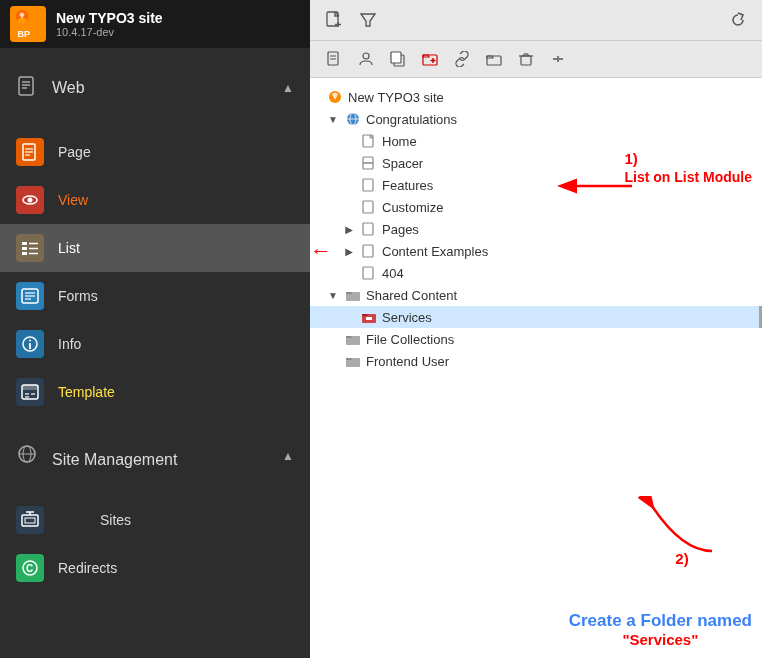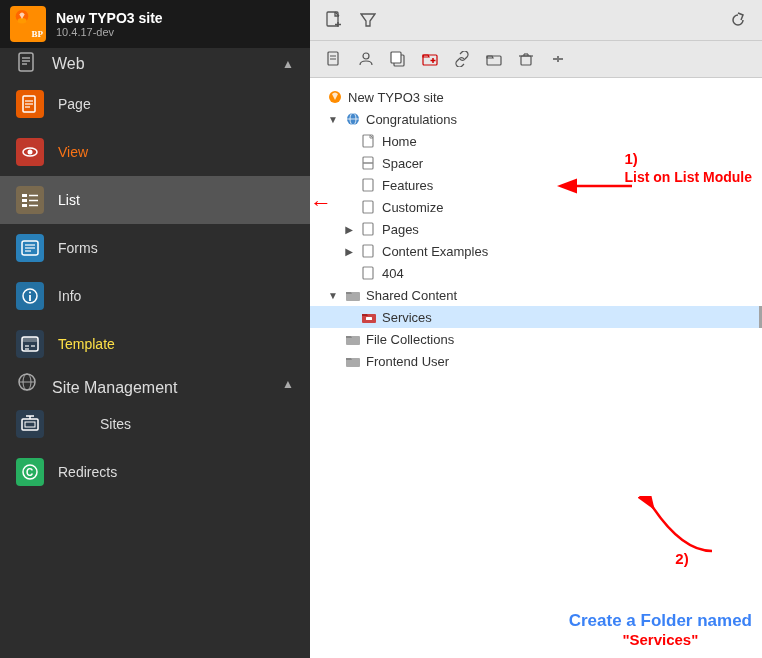--- a/index.html
+++ b/index.html
@@ -11,7 +11,7 @@
     
     .top-bar { background: #1a1a1a; display: flex; align-items: center; padding: 6px 10px; gap: 10px; height: 48px; }
     .top-bar-logo { width: 36px; height: 36px; background: #ff8c00; border-radius: 4px; display: flex; align-items: center; justify-content: center; color: white; font-weight: bold; font-size: 12px; position: relative; }
-    .top-bar-logo .bp-text { position: absolute; bottom: 3px; right: 3px; font-size: 9px; font-weight: bold; color: white; font-family: Liberation Serif, serif; }
+    .top-bar-logo .bp-text { position: absolute; bottom: 3px; right: 16px; font-size: 9px; font-weight: bold; color: white; }
     .top-bar-logo .typo3-icon { position: absolute; top: 3px; left: 3px; width: 18px; height: 18px; }
     .top-bar-title { color: white; }
     .top-bar-title .site-name { font-size: 14px; font-weight: bold; display: block; }

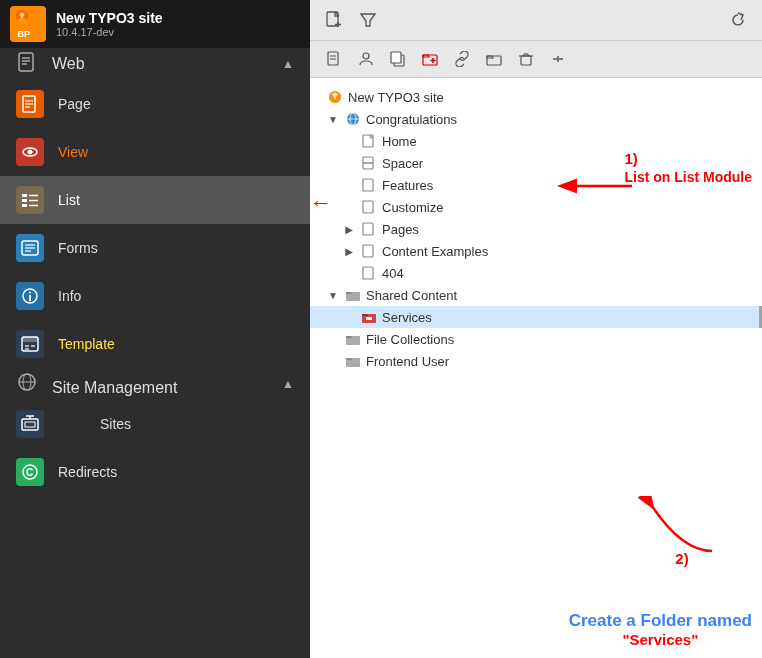--- a/index.html
+++ b/index.html
@@ -19,7 +19,7 @@
 
     
     .nav-group { }
-    .nav-group-header { display: flex; align-items: center; justify-content: space-between; padding: 3px 16px; color: #ccc; cursor: pointer; }
+    .nav-group-header { display: flex; align-items: center; justify-content: space-between; padding: 27px 16px; color: #ccc; cursor: pointer; }
     .nav-group-header .chevron { font-size: 12px; color: #aaa; }
 
     .nav-item { display: flex; align-items: center; padding: 10px 16px; cursor: pointer; gap: 14px; color: #ccc; }

